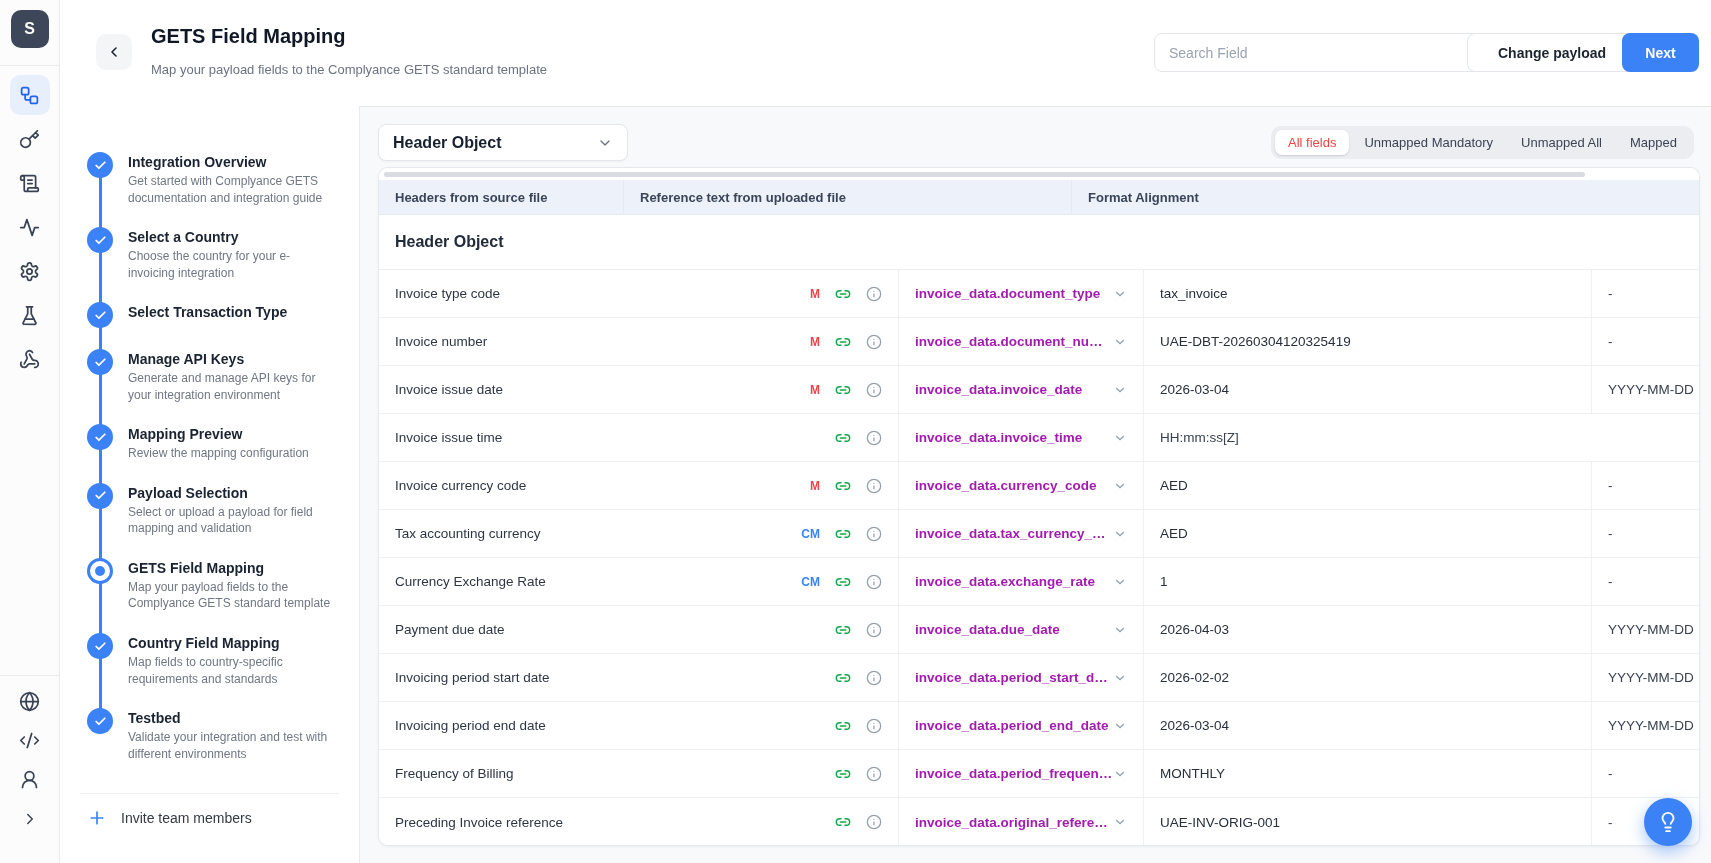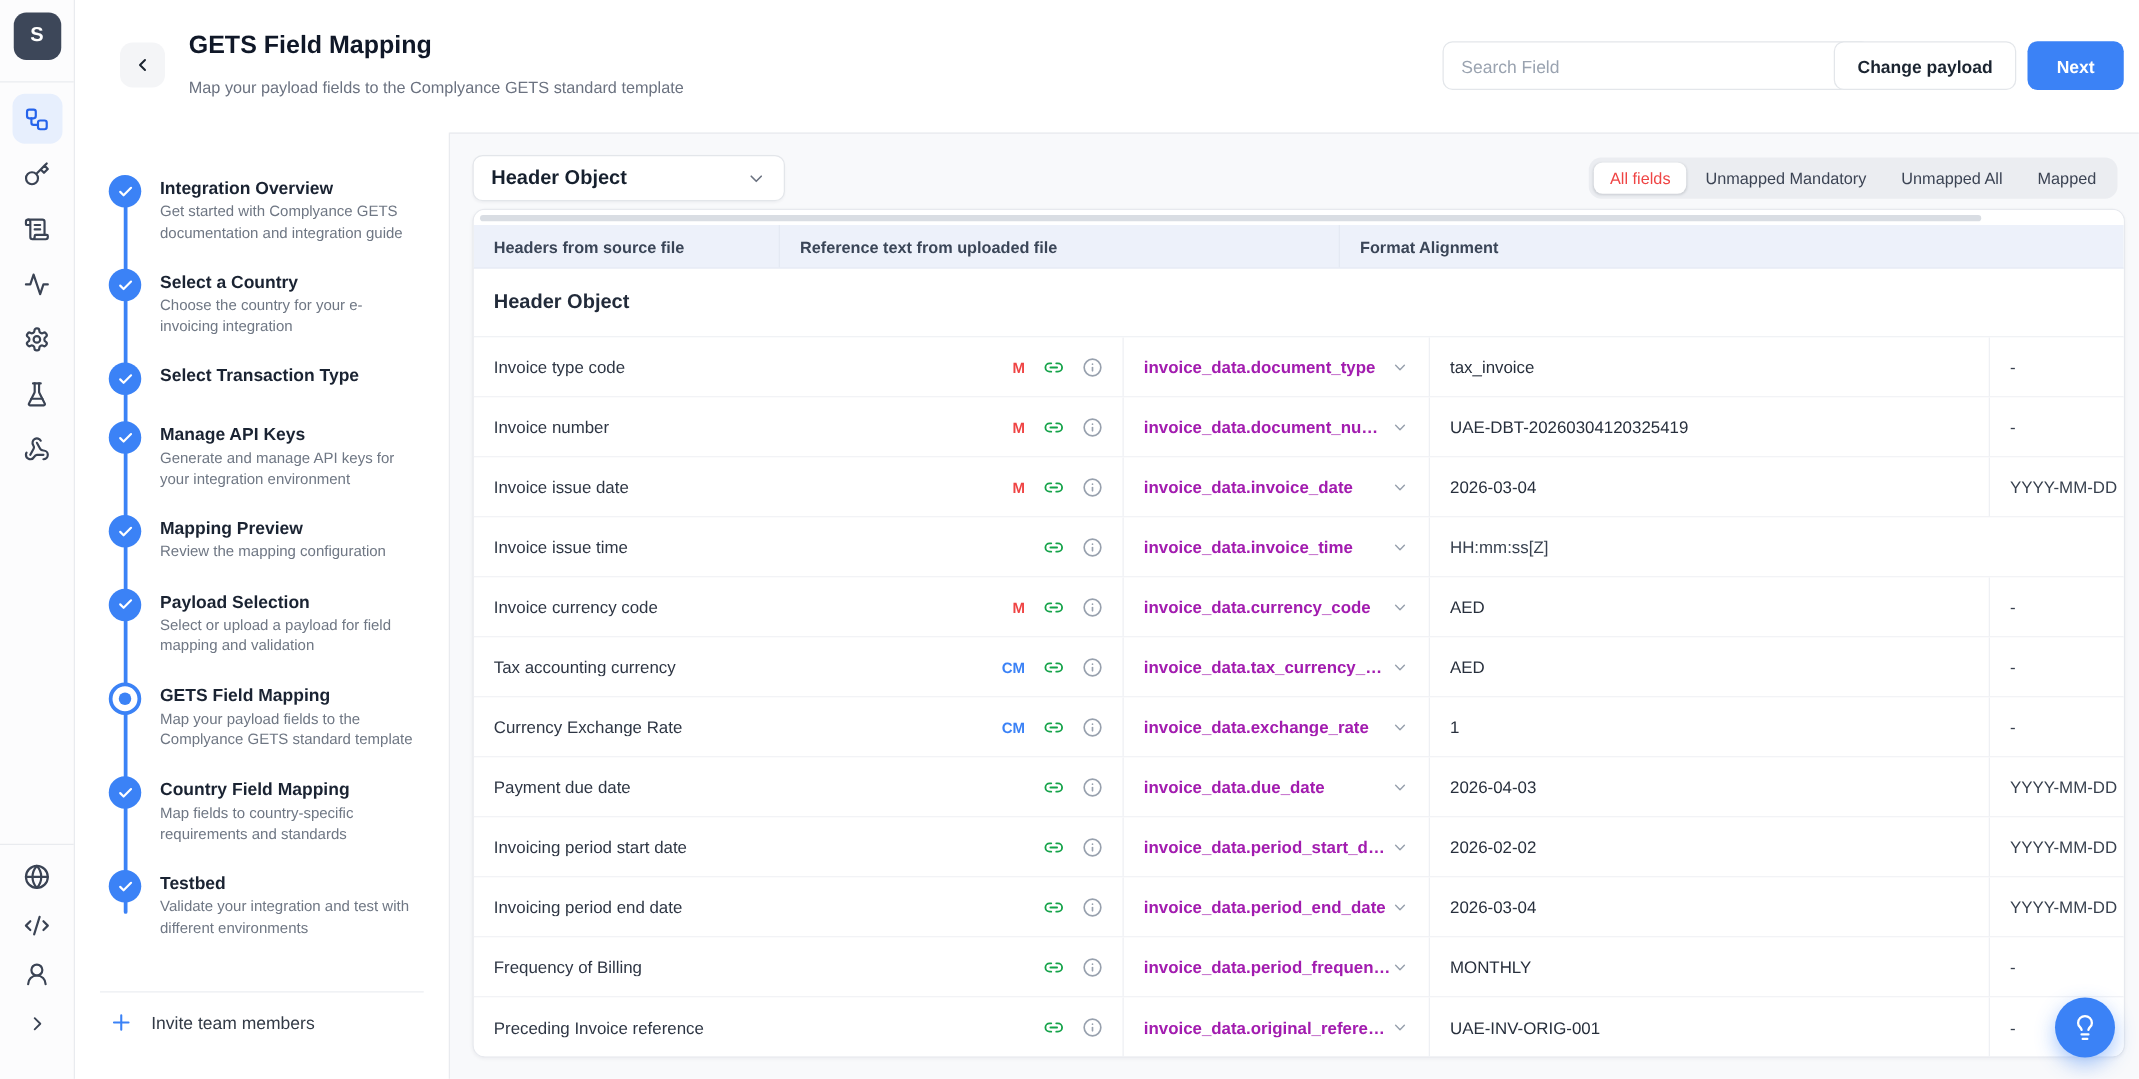--- a/index.html
+++ b/index.html
@@ -31,7 +31,7 @@
     border:1px solid #e3e6ea; border-radius:8px; padding:0 14px; font-size:14px;
     font-family:"Liberation Sans", sans-serif; color:#1f2937; outline:none; }
   .search-input::placeholder { color:#9aa3b0; }
-  .btn-change { position:absolute; left:1407px; top:33px; height:39px; padding:0 18px;
+  .btn-change { position:absolute; left:1407px; top:33px; height:39px; padding:0 30px;
     background:#fff; border:1px solid #e3e6ea; border-radius:8px; font-size:14px; font-weight:600;
     color:#1b2430; display:flex; align-items:center; cursor:pointer; }
   .btn-next { position:absolute; left:1562px; top:33px; height:39px; width:77px; background:#3b82f6;

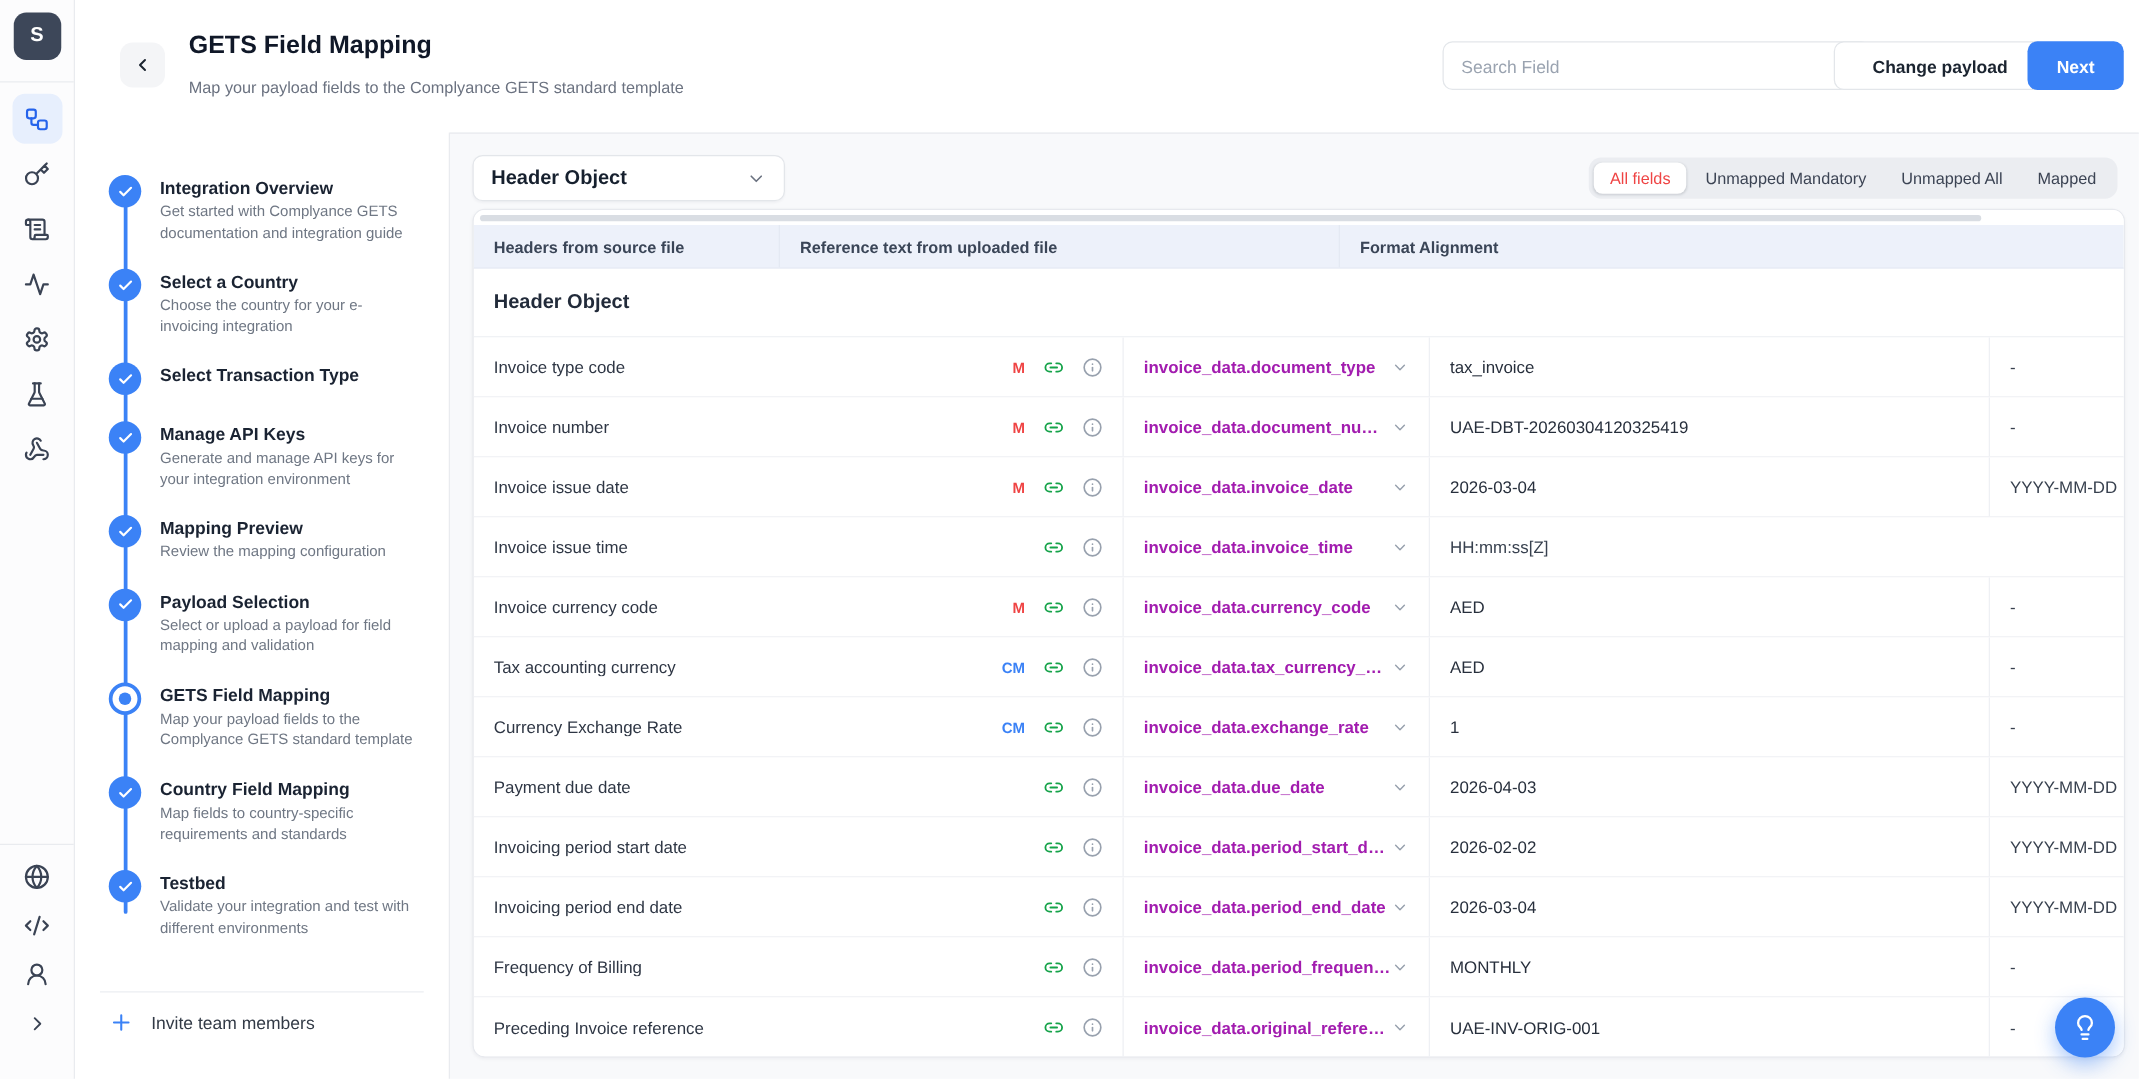--- a/index.html
+++ b/index.html
@@ -42,7 +42,7 @@
   .lpanel { position:absolute; left:60px; top:106px; bottom:0; width:300px; background:#fff;
     border-right:1px solid #e9ebef; }
   .connector { position:absolute; left:38.5px; top:47px; width:3px; height:578px; background:#3b82f6; border-radius:2px; }
-  .steps { position:absolute; left:0; top:0; right:0; padding:34px 18px 0 27px; }
+  .steps { position:absolute; left:0; top:12px; right:0; padding:34px 18px 0 27px; }
   .step { position:relative; display:flex; gap:15px; margin-bottom:21px; cursor:pointer; align-items:flex-start; }
   .step-circle { width:26px; height:26px; border-radius:50%; flex-shrink:0; display:flex;
     align-items:center; justify-content:center; background:#3b82f6; }

